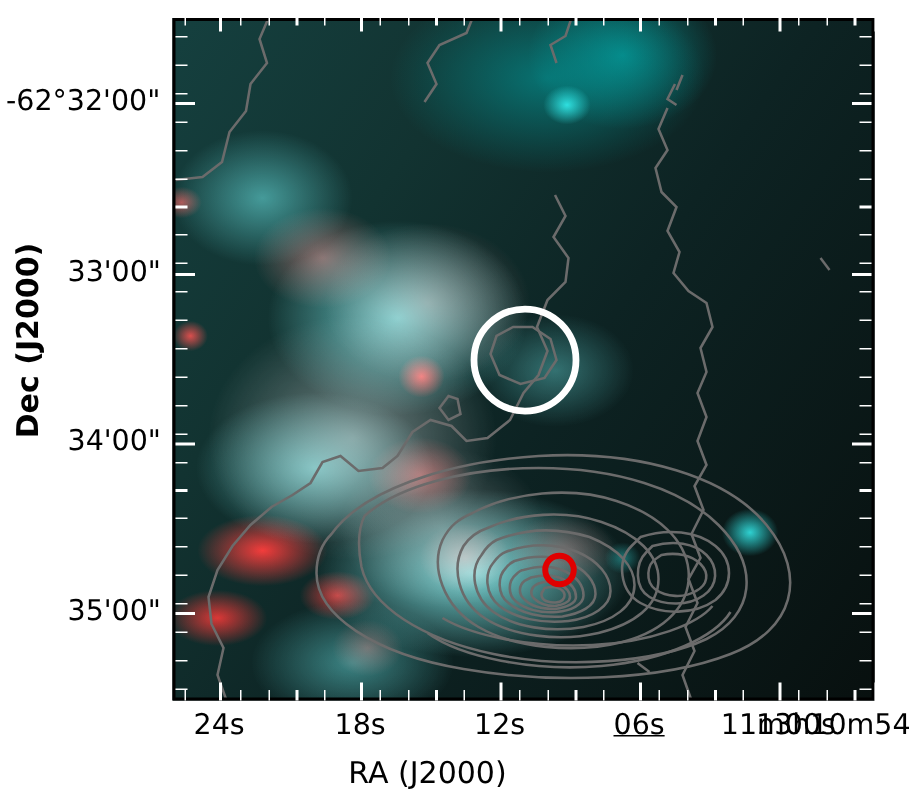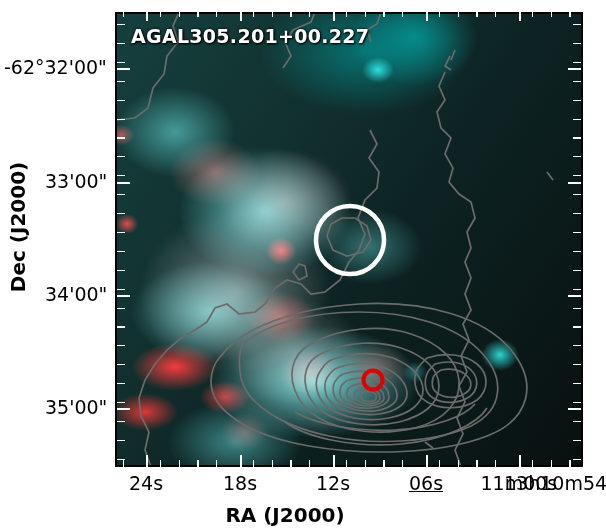--- a/index.html
+++ b/index.html
@@ -159,7 +159,6 @@
   </div>
 
   <div id="frame"></div>
-  <div id="title">AGAL305.201+00.227</div>
 
   <div id="ticks">
       <div class="tk" style="left: 146px; top: 455px; width: 1.6px; height: 12px;"></div>

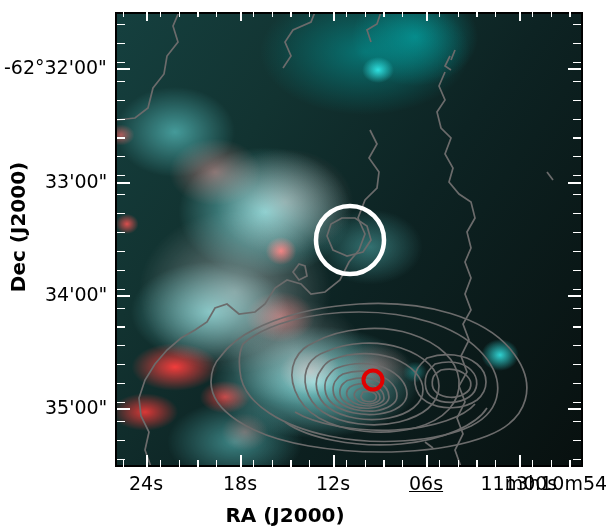--- a/index.html
+++ b/index.html
@@ -65,7 +65,7 @@
   
   .xlab,.ylab{position:absolute;color:#000;font-size:19px;}
   #xtitle{position:absolute;width:570px;text-align:center;top:503px;left:0;
-          font-size:20px;font-weight:bold;color:#000;}
+          font-size:20px;font-weight:normal;color:#000;}
   #ytitle{position:absolute;left:-82px;top:215px;width:200px;text-align:center;
           font-size:20px;font-weight:bold;color:#000;
           transform:rotate(-90deg);transform-origin:center;}

